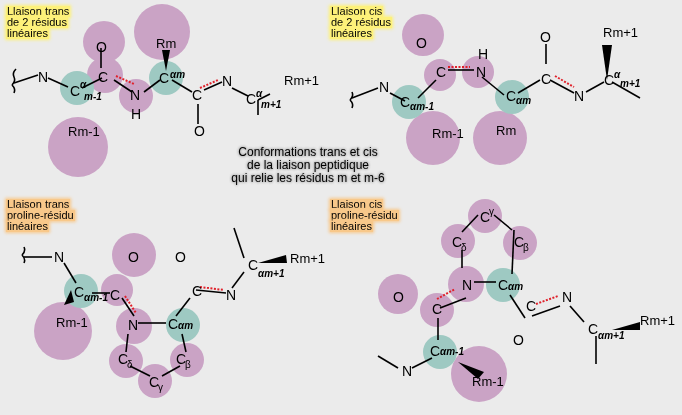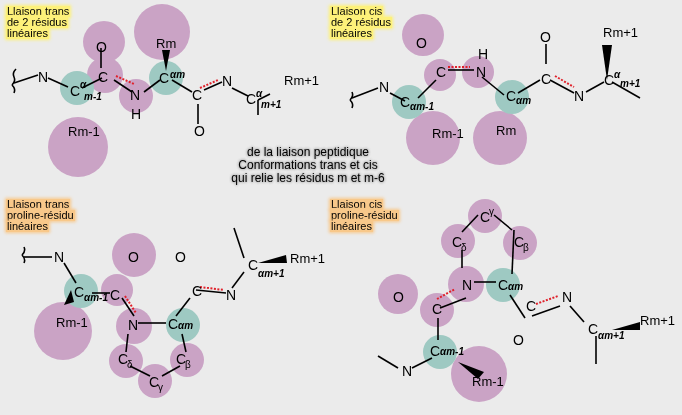--- a/index.html
+++ b/index.html
@@ -260,8 +260,8 @@
 </div>
 
 <div class="center">
+  <div>Conformations trans et cis</div>
   <div>de la liaison peptidique</div>
-  <div>Conformations trans et cis</div>
   <div>qui relie les résidus m et m-6</div>
 </div>
 

